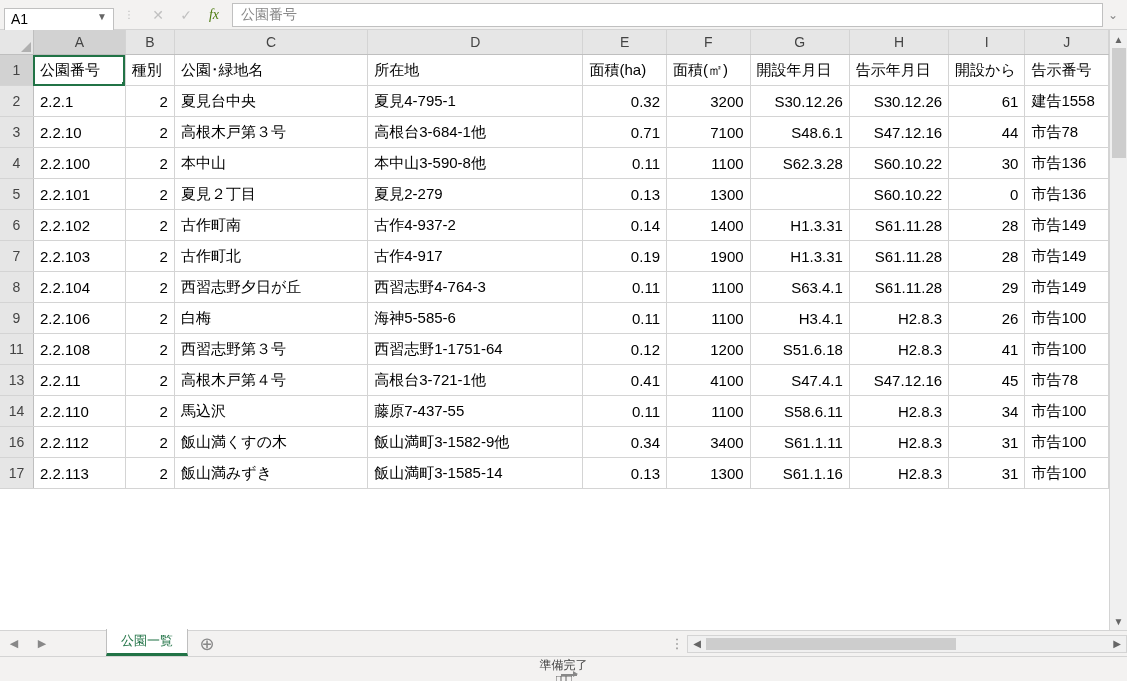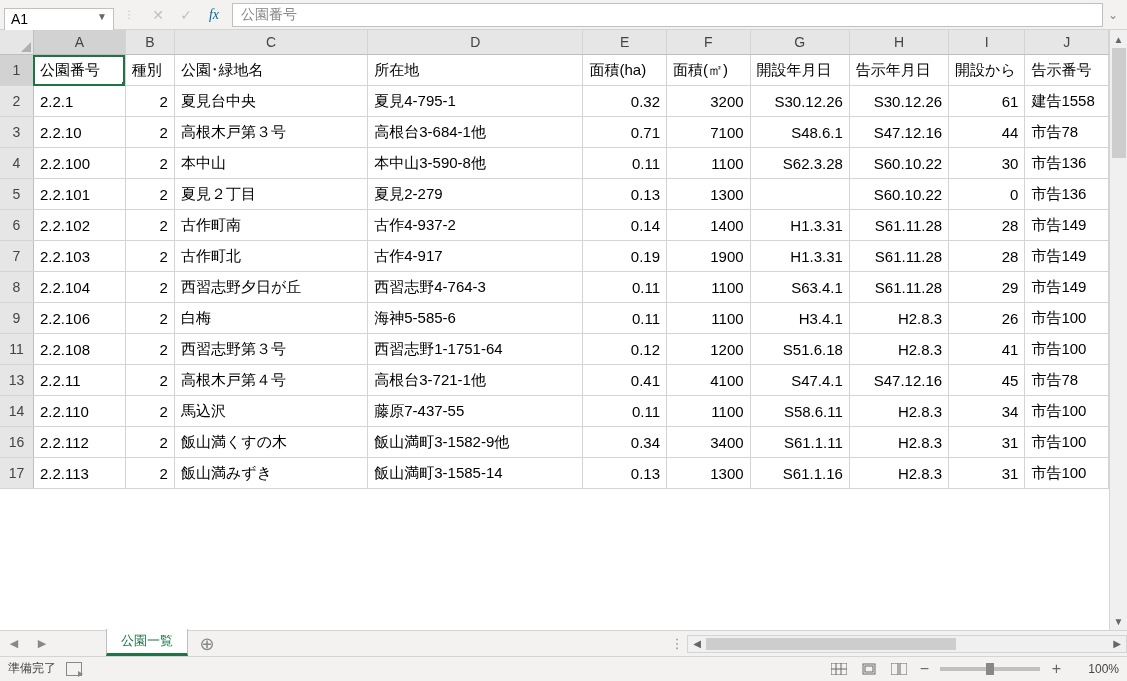--- a/index.html
+++ b/index.html
@@ -52,7 +52,7 @@
   font-size: 14px;
   cursor: pointer;
 }
-.fb-fx { font-style: italic; color: #0369a1; font-family: "Times New Roman", serif; }
+.fb-fx { font-style: italic; color: #4d7c0f; font-family: "Times New Roman", serif; }
 .formula-input {
   flex: 1;
   height: 24px;

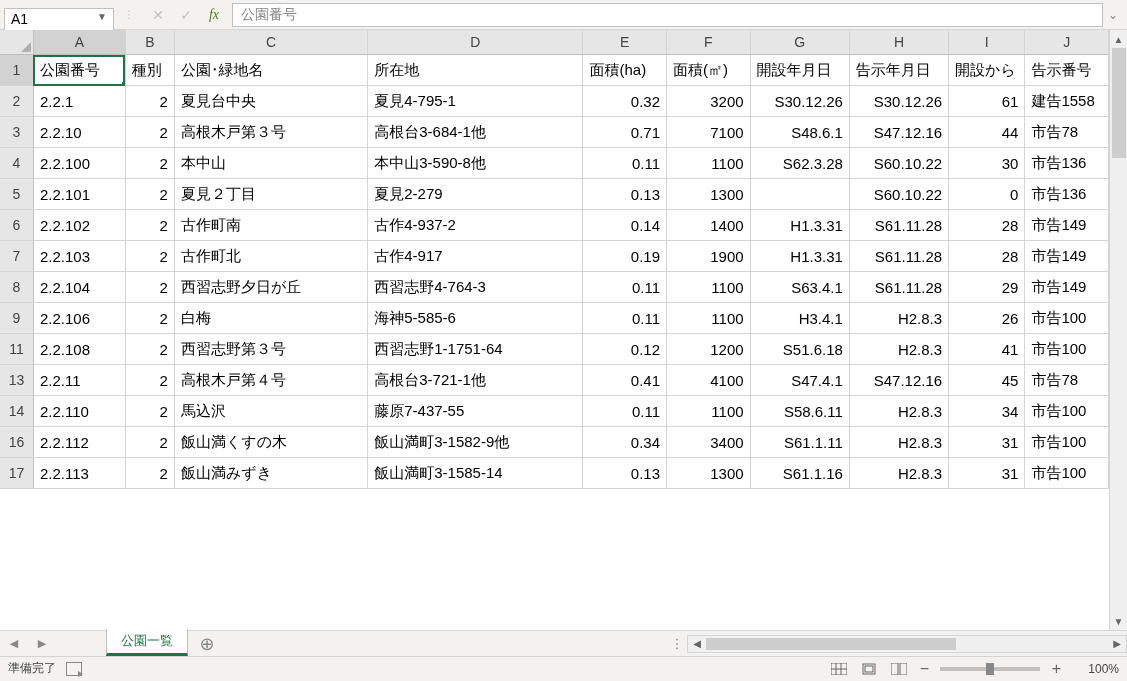--- a/index.html
+++ b/index.html
@@ -262,6 +262,7 @@
   font-size: 12px;
   padding: 0 8px;
   color: #444;
+  flex-direction: column;
 }
 .status-bar .fill { flex: 1; }
 .view-btn {

